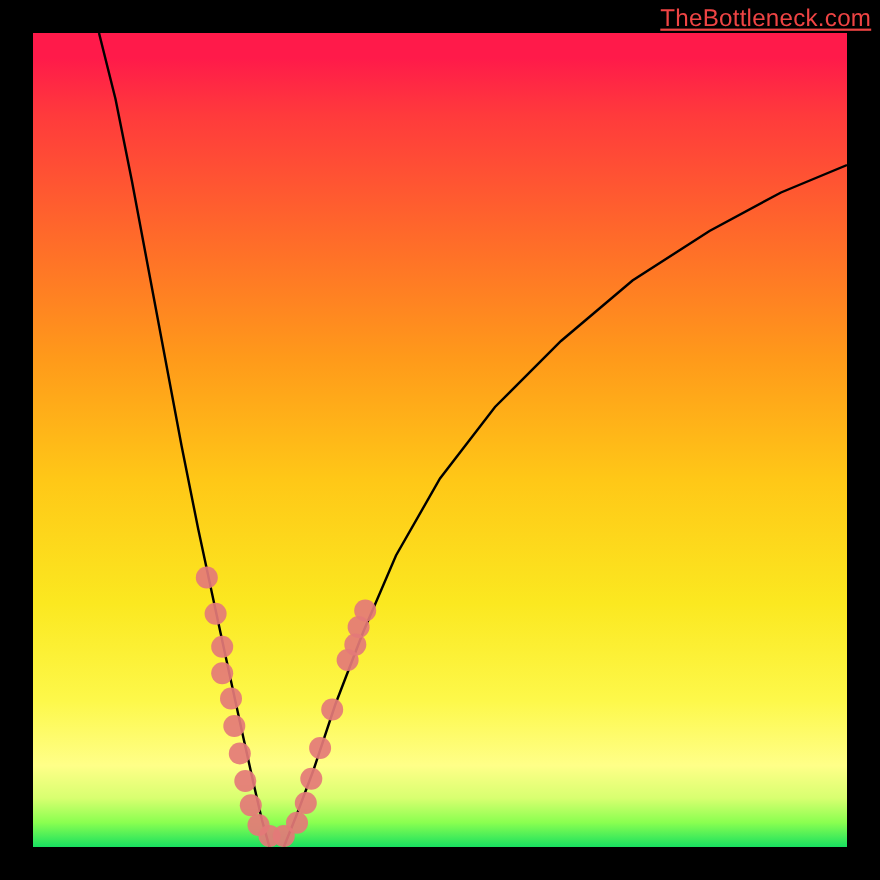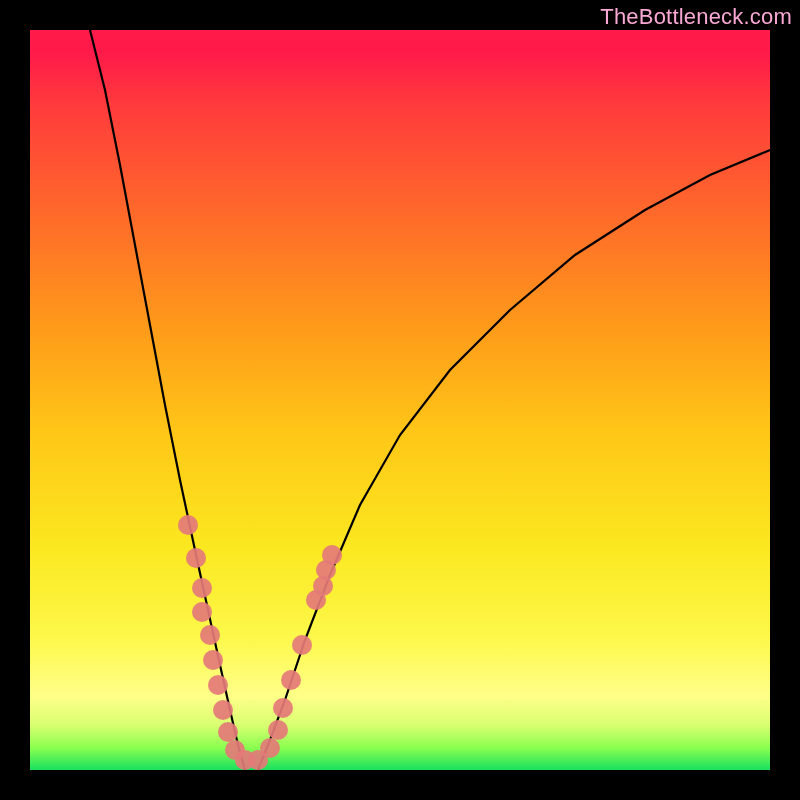--- a/index.html
+++ b/index.html
@@ -51,9 +51,10 @@
     font-family: Arial, Helvetica, sans-serif;
     font-size: 22px;
     font-weight: 500;
-    color: #f9a8d4;
+    color: #ef4444;
     letter-spacing: 0.2px;
     pointer-events: none;
+    text-decoration: underline;
   }
   svg.curves {
     position: absolute;

